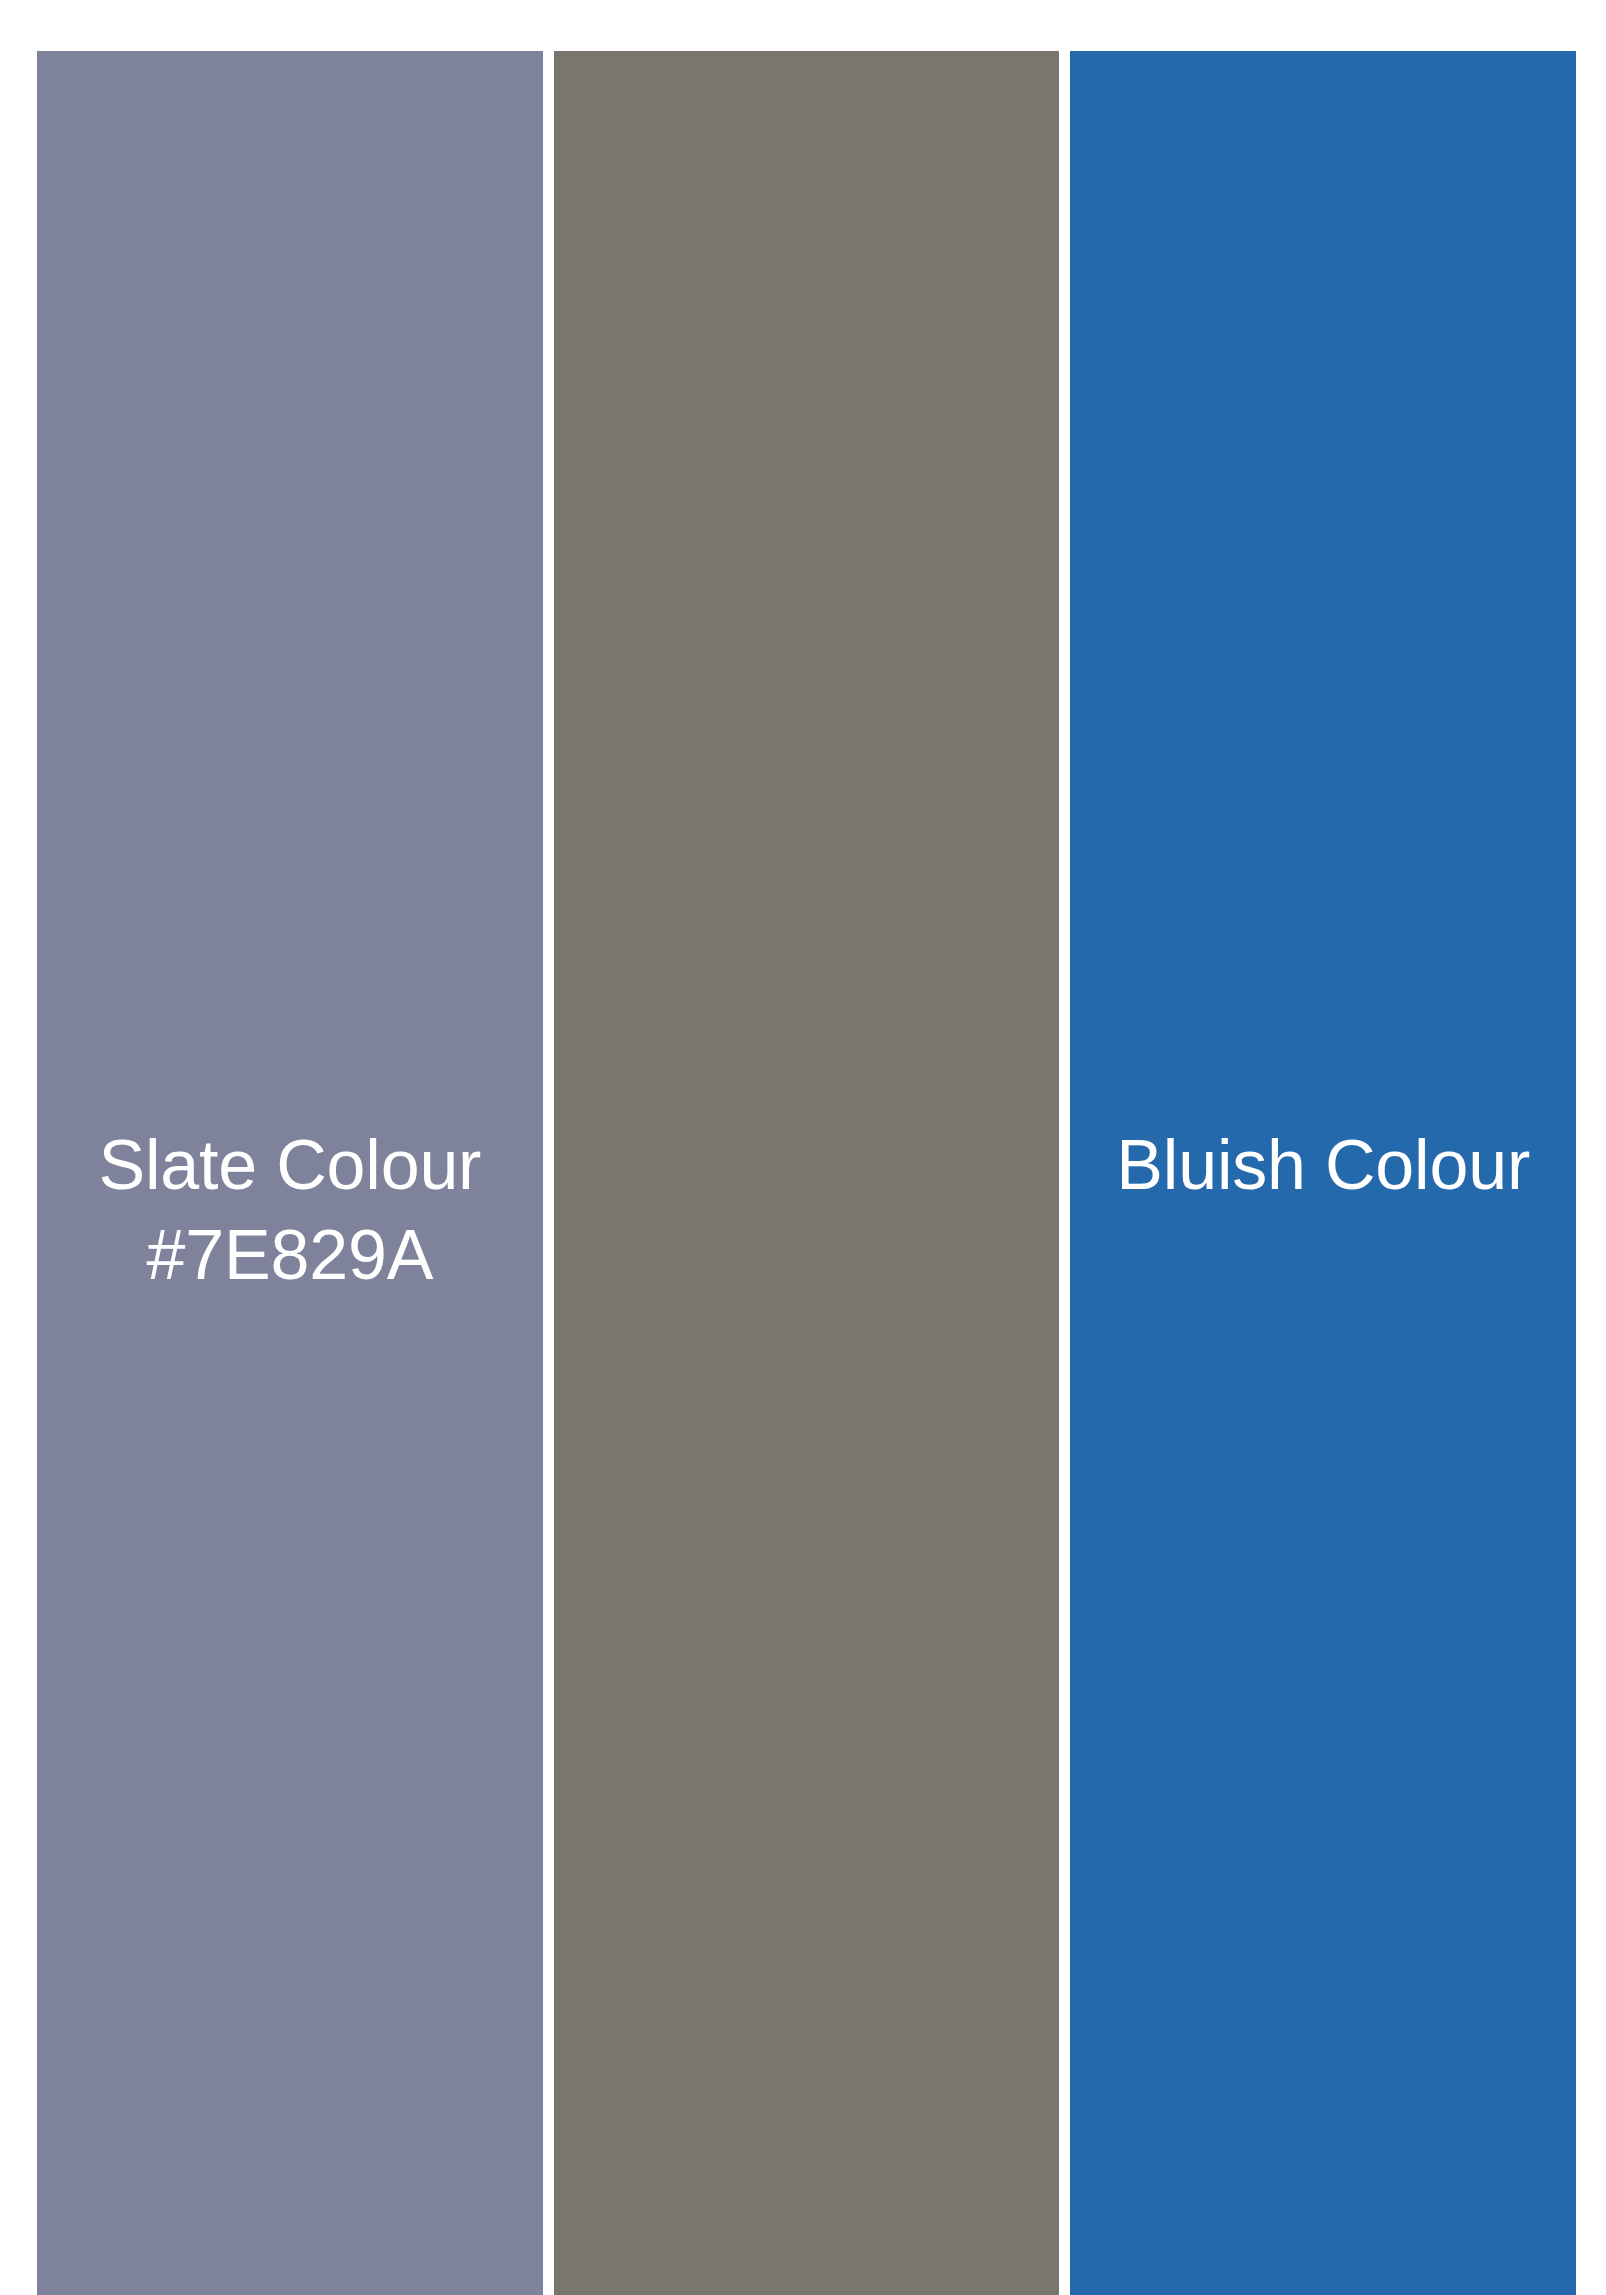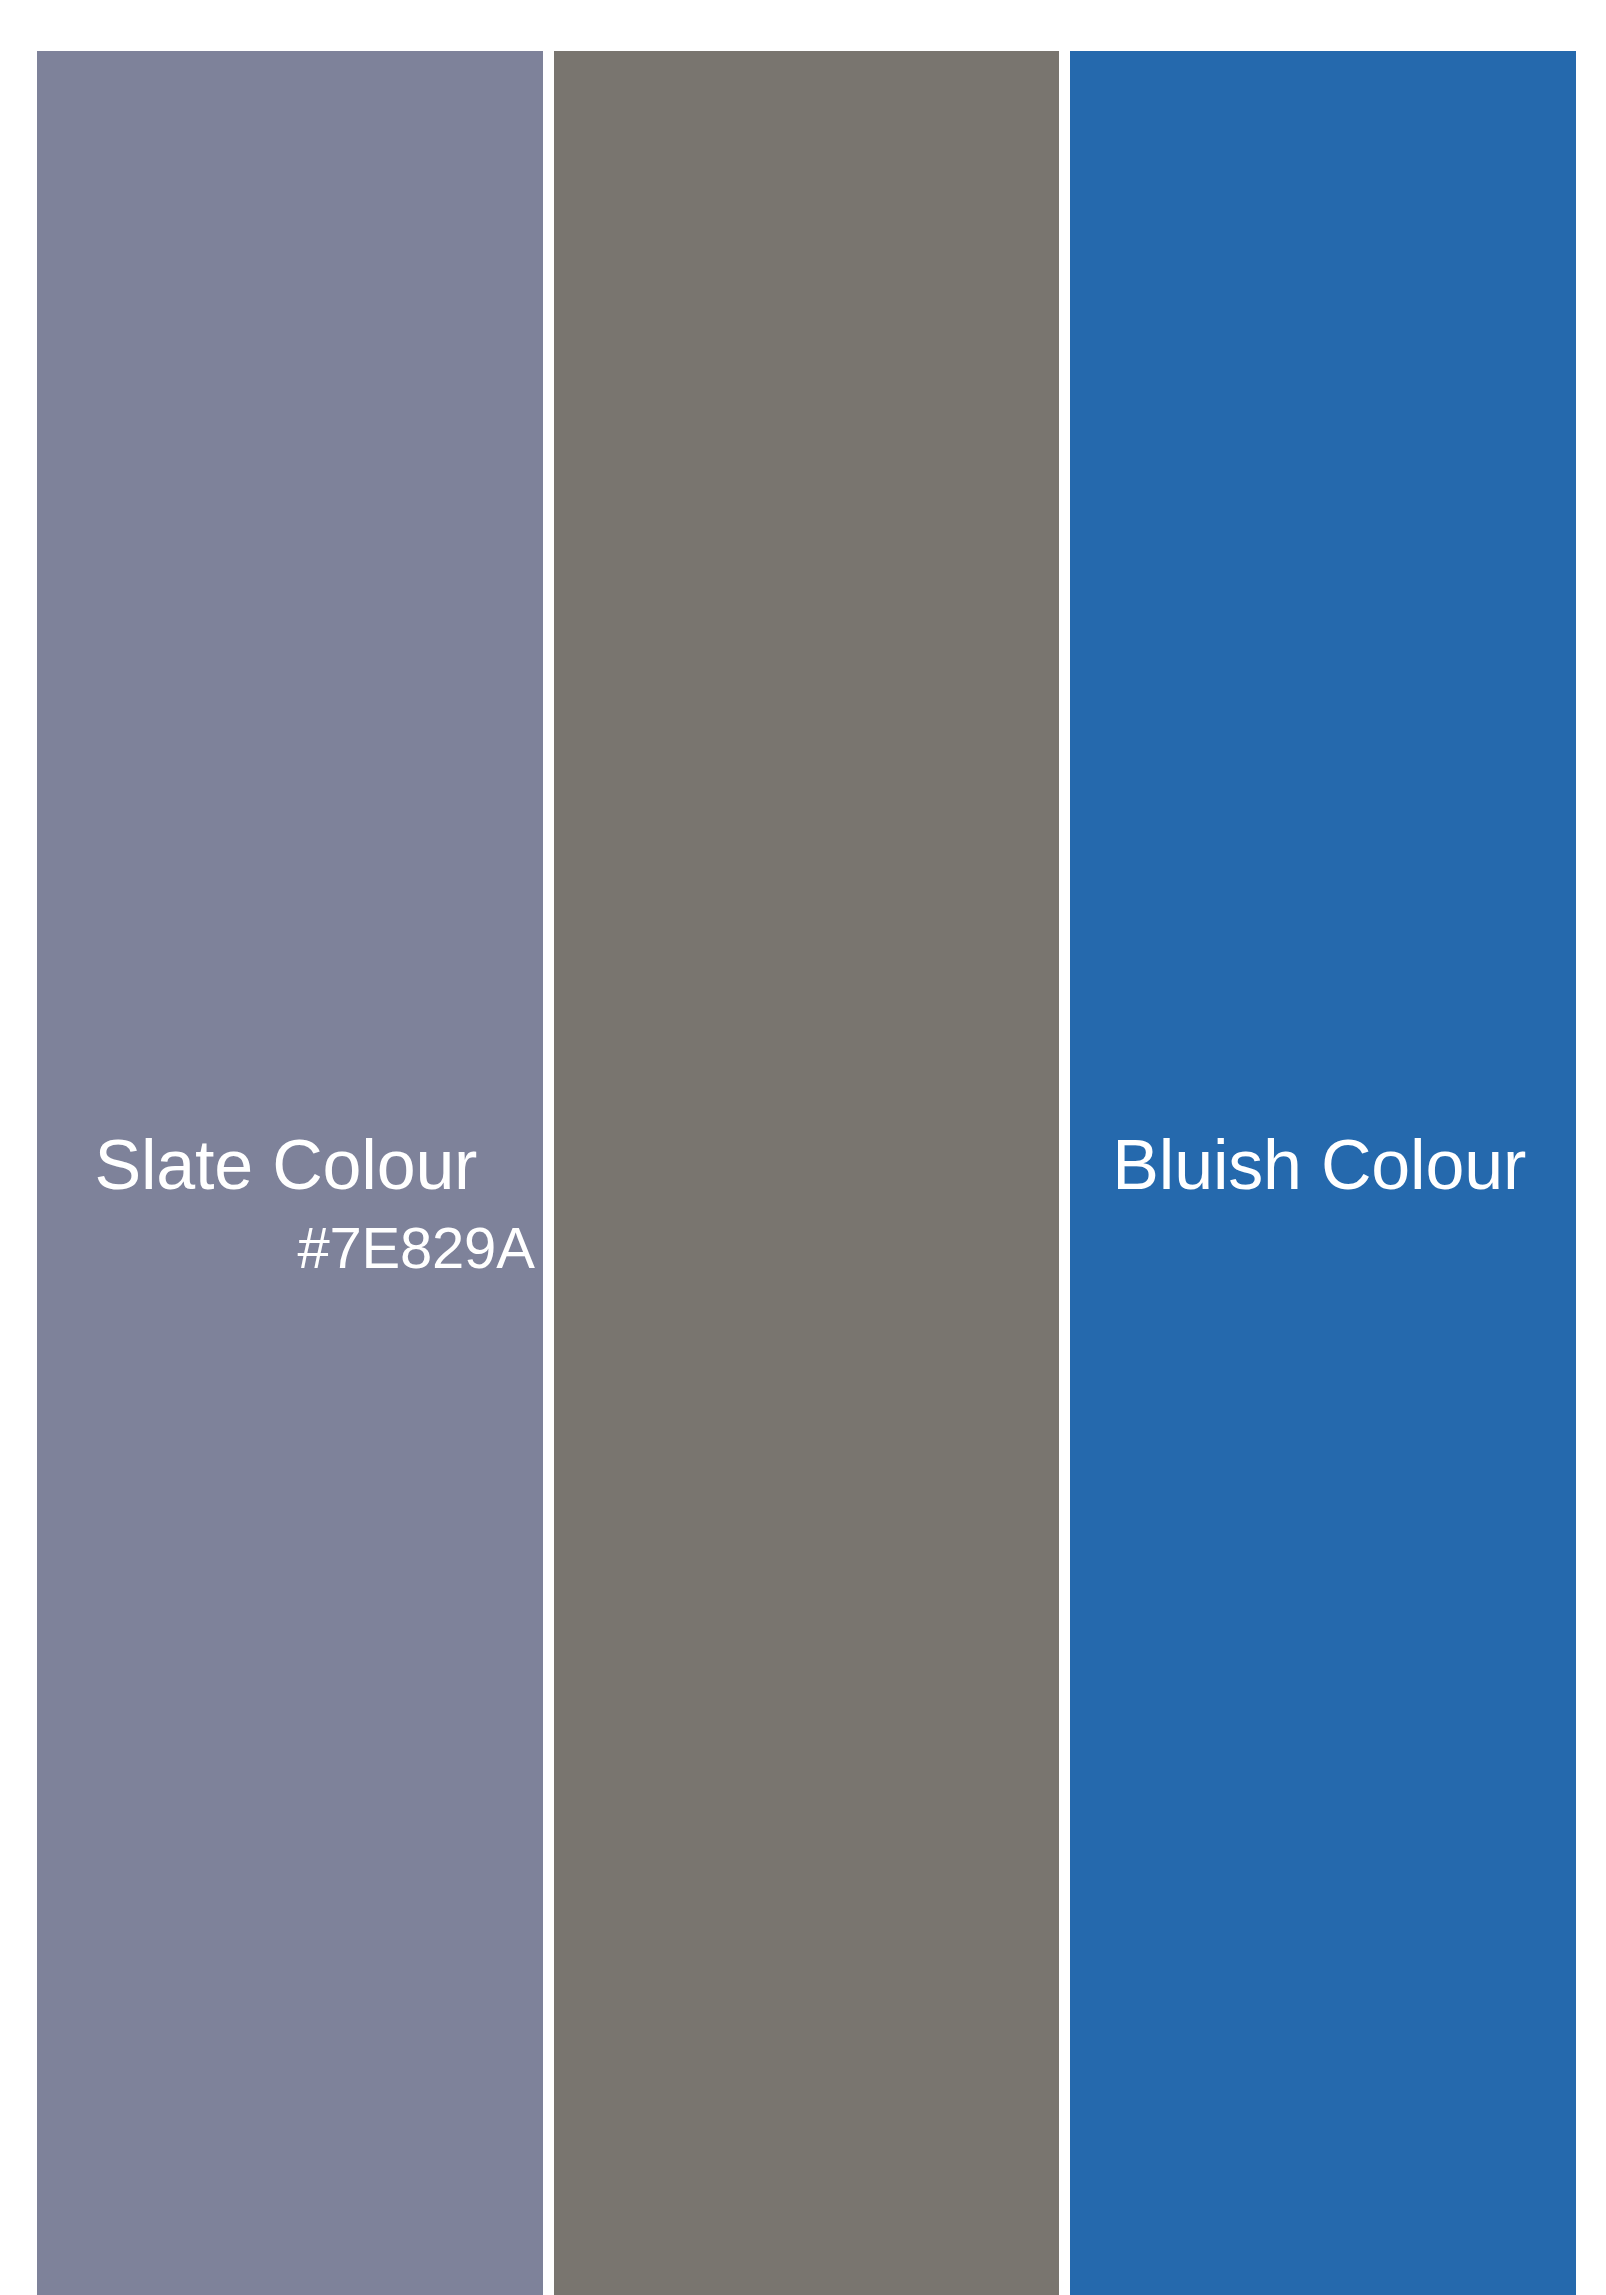--- a/index.html
+++ b/index.html
@@ -39,7 +39,7 @@
     position: absolute;
     top: 1070px;
     left: 0;
-    right: 8px;
+    right: 0;
     text-align: center;
     color: #ffffff;
     line-height: 1.28;

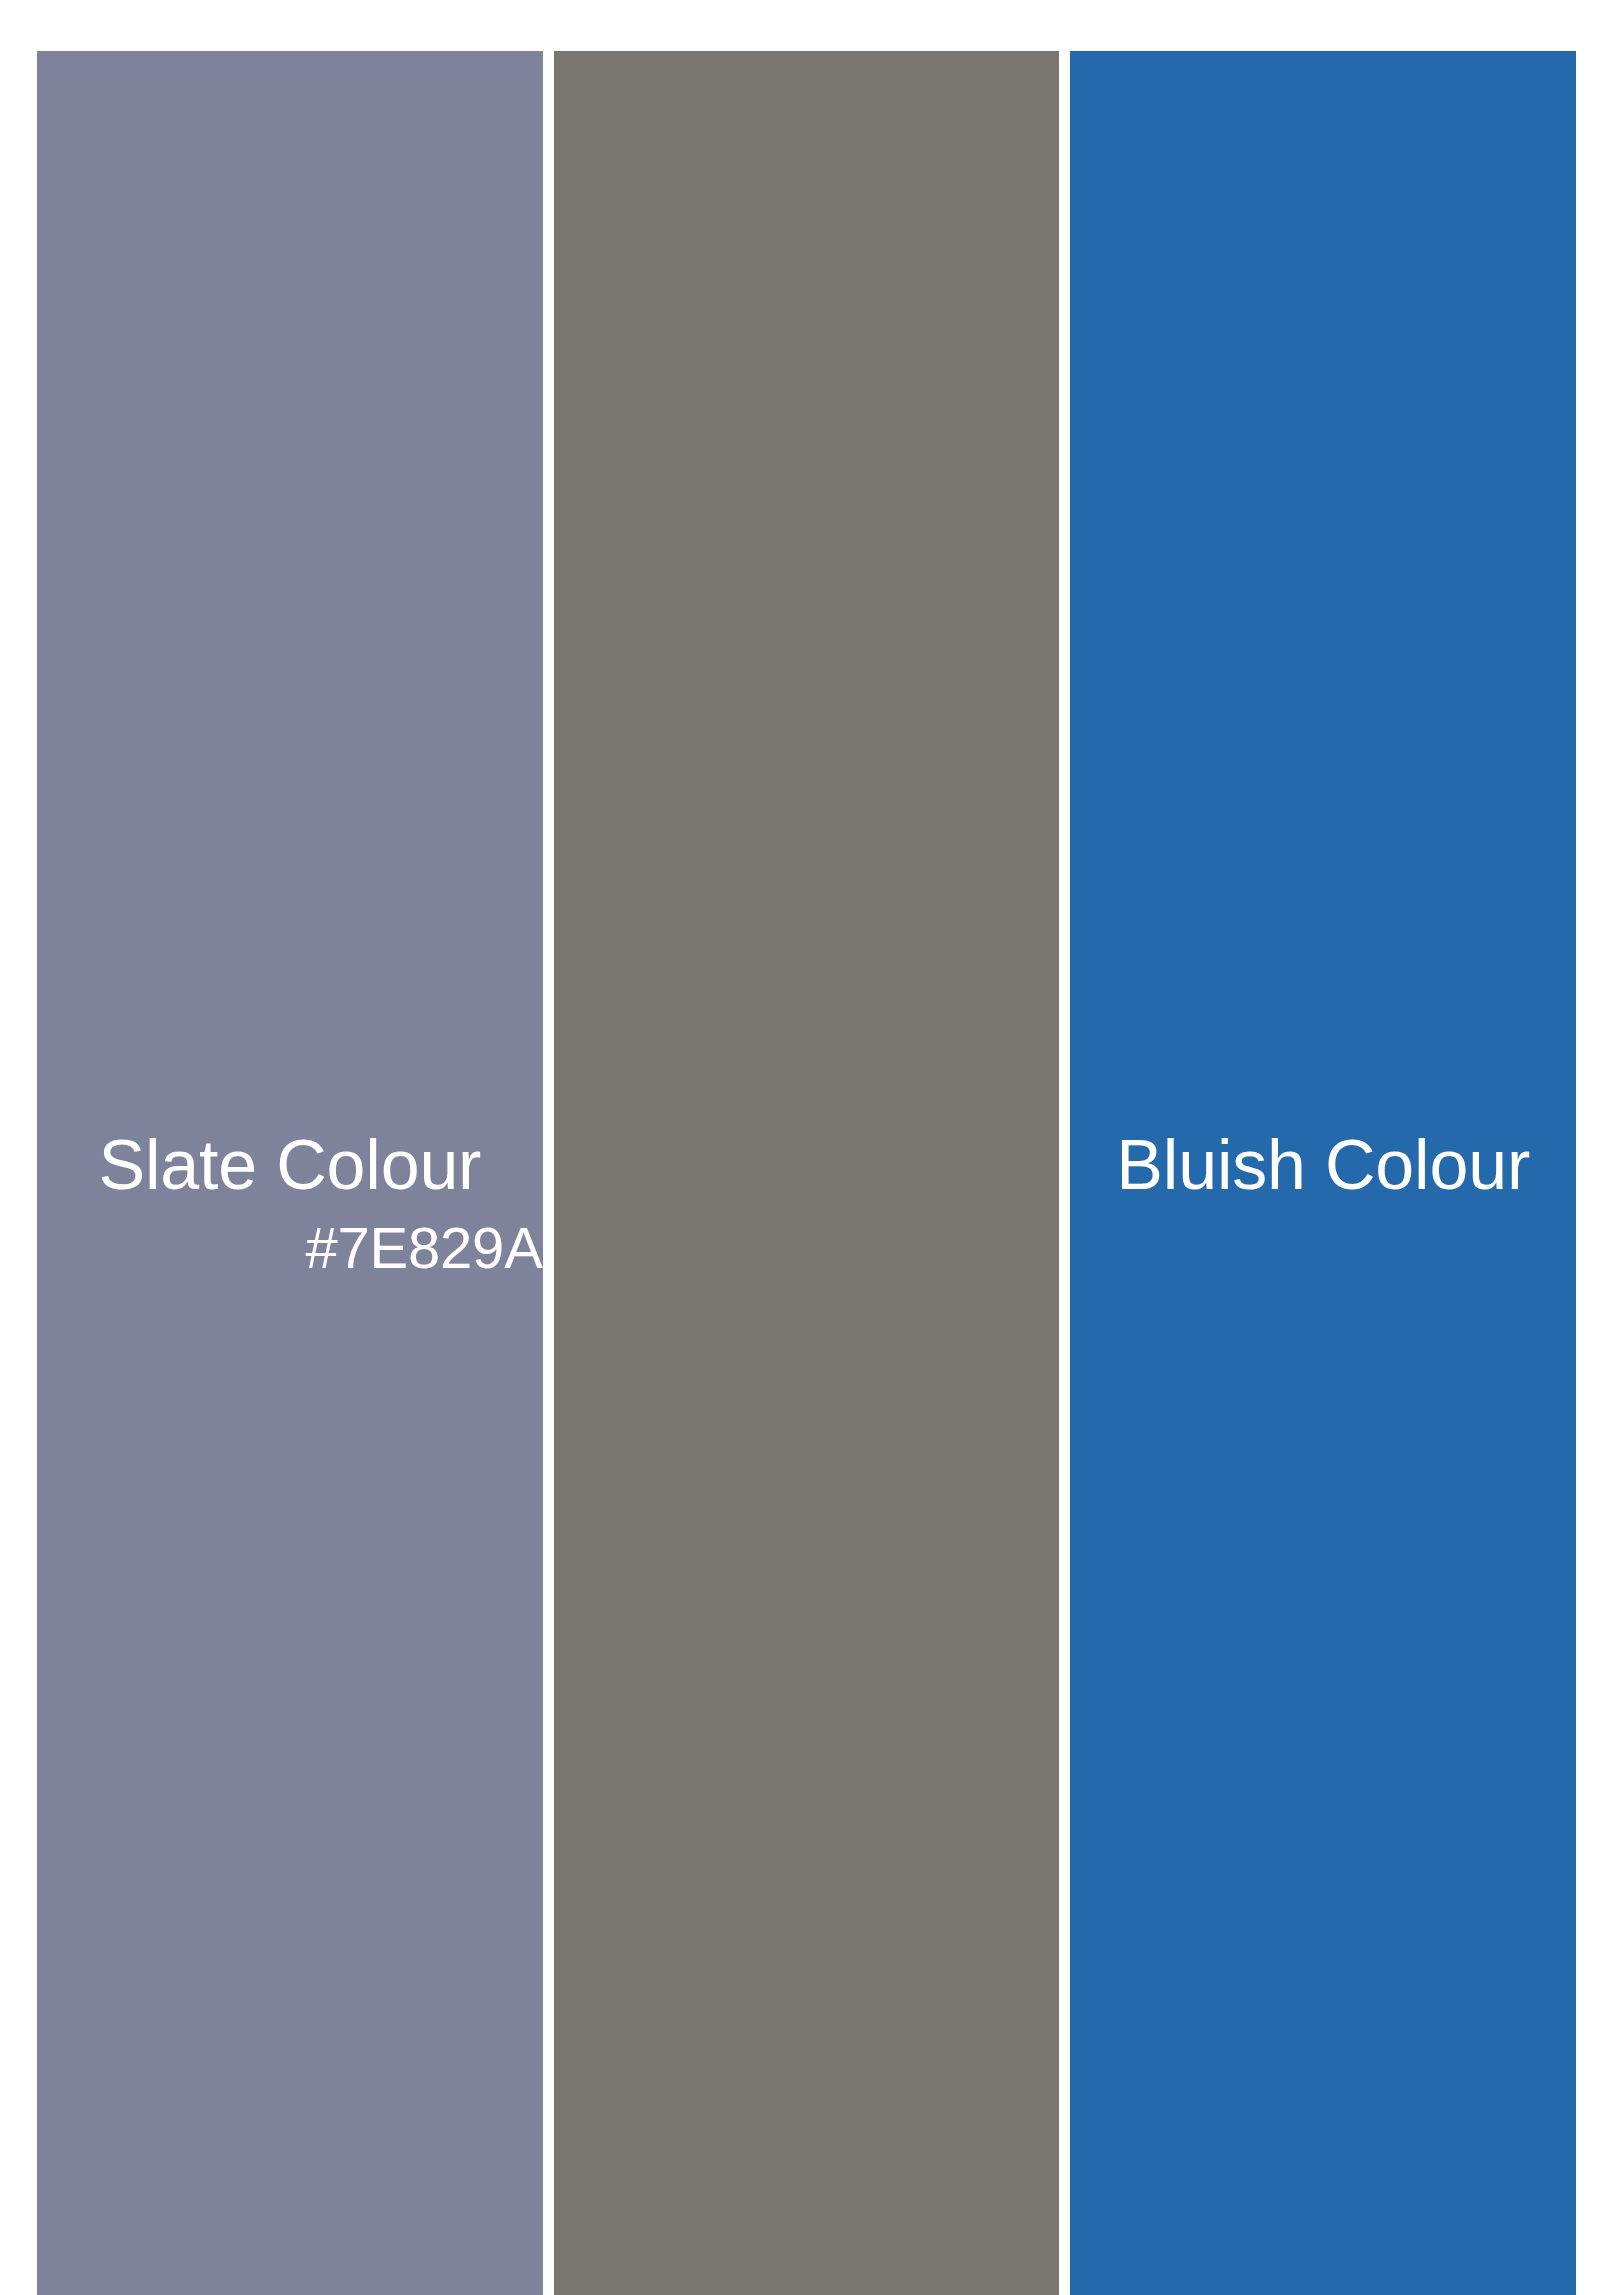--- a/index.html
+++ b/index.html
@@ -56,11 +56,10 @@
 
   .swatch-hex {
     display: block;
-    font-size: 58px;
+    font-size: 70px;
     font-weight: 400;
     letter-spacing: -0.2px;
     white-space: nowrap;
-    text-align: right;
   }
 </style>
 </head>

